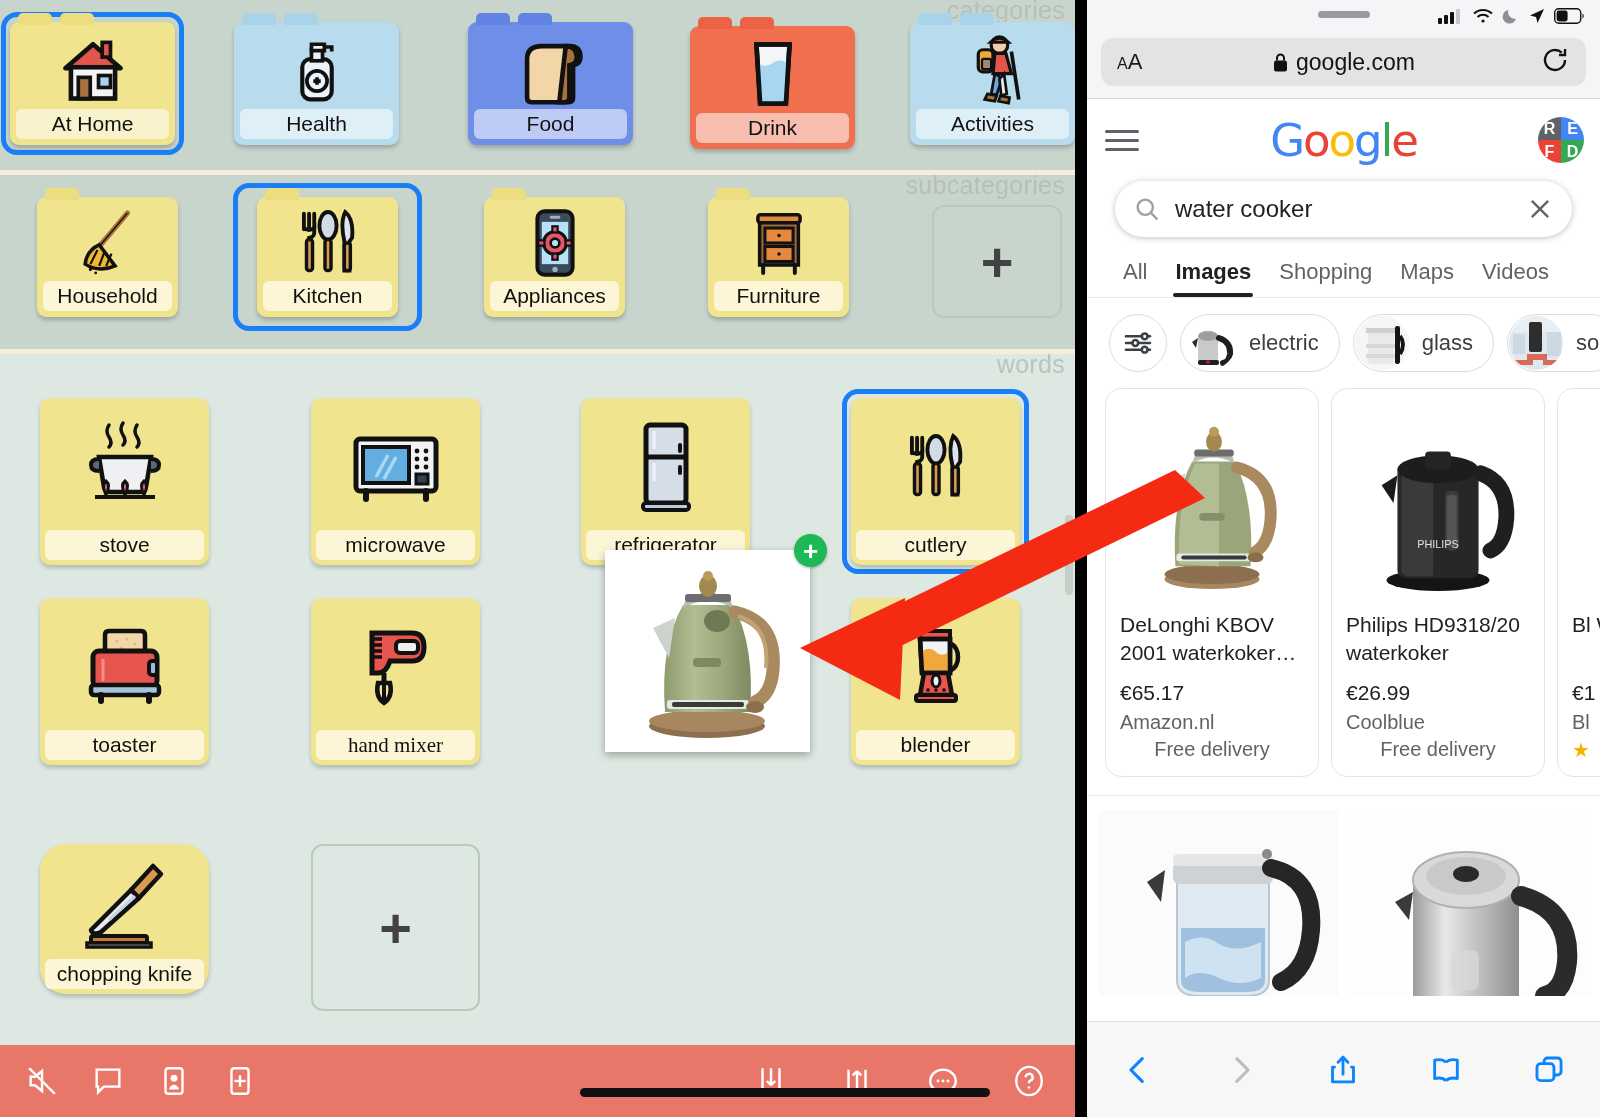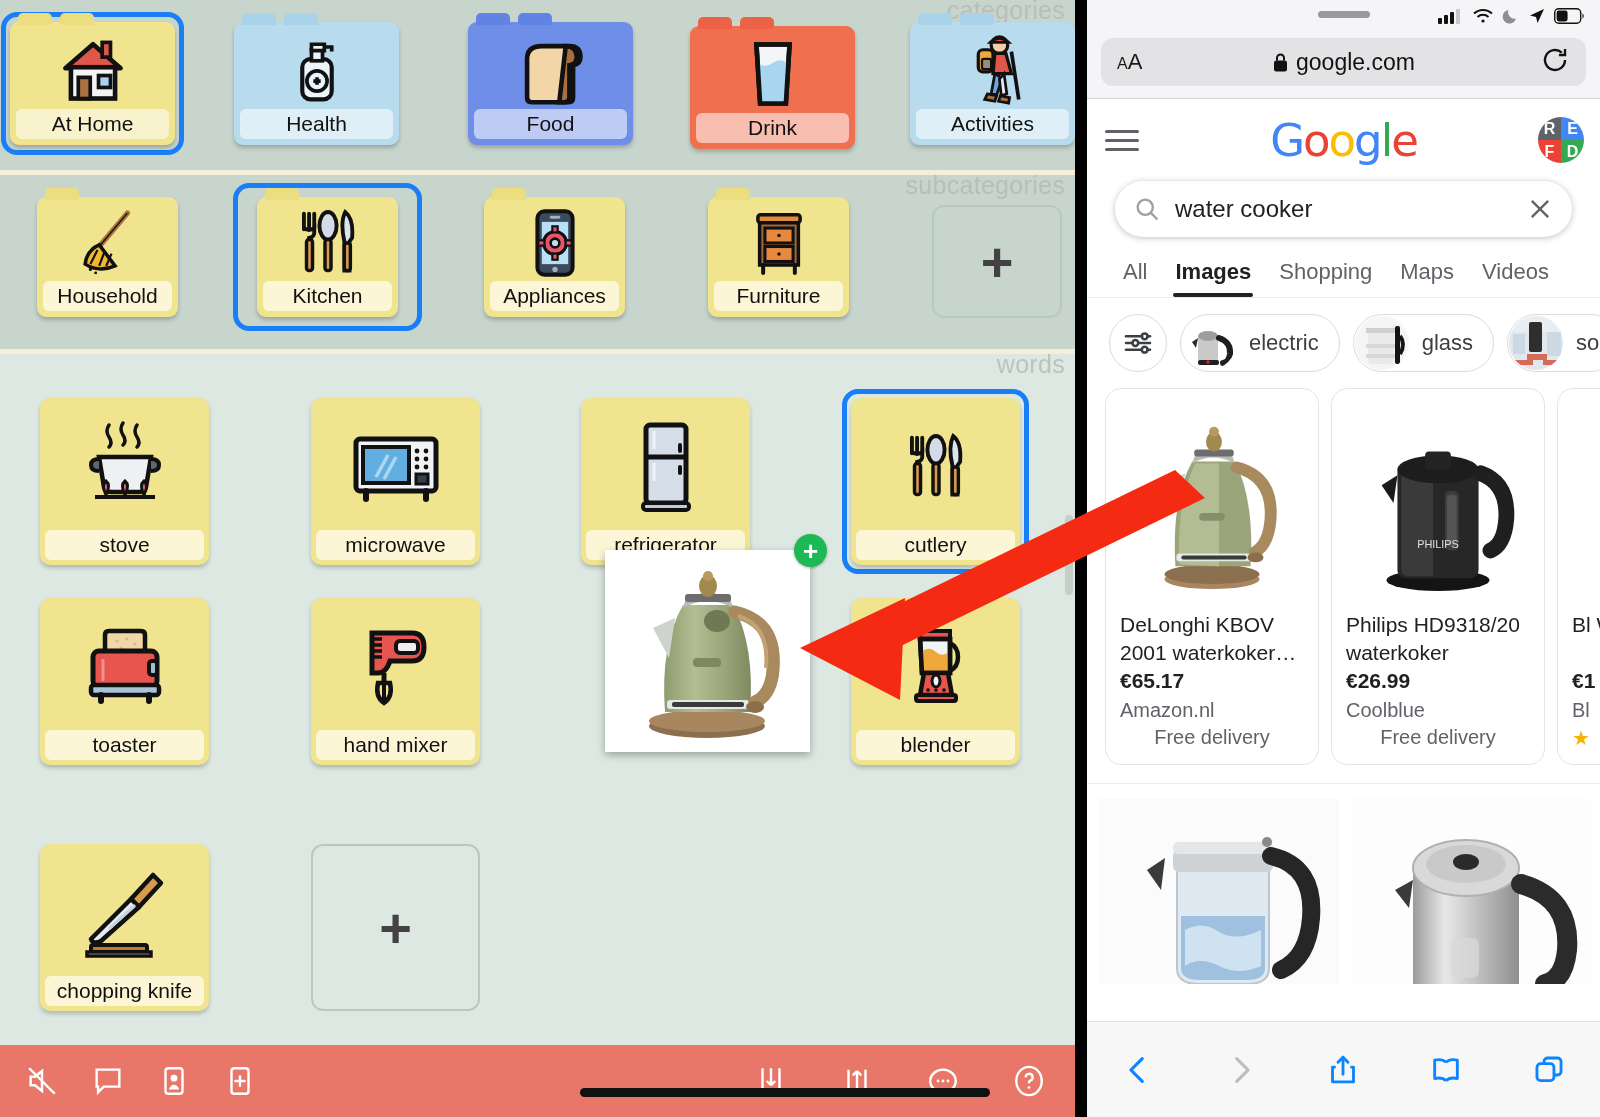--- a/index.html
+++ b/index.html
@@ -144,7 +144,7 @@
   .adcard .adimg { height:206px; display:flex; align-items:center; justify-content:center; }
   .adcard .adname { font-size:21px; color:#202124; line-height:1.32; height:58px;
                     overflow:hidden; margin-top:6px; }
-  .adcard .adprice { font-size:21px; font-weight:bold; color:#202124; }
+  .adcard .adprice { font-size:21px; font-weight:normal; color:#202124; margin-top:12px; }
   .adcard .admerch { font-size:20px; color:#5f6368; margin-top:6px; }
   .adcard .addeliv { font-size:20px; color:#5f6368; margin-top:4px;text-align:center; }
   .adcard .stars { font-size:20px; color:#f5b400; margin-top:4px; }

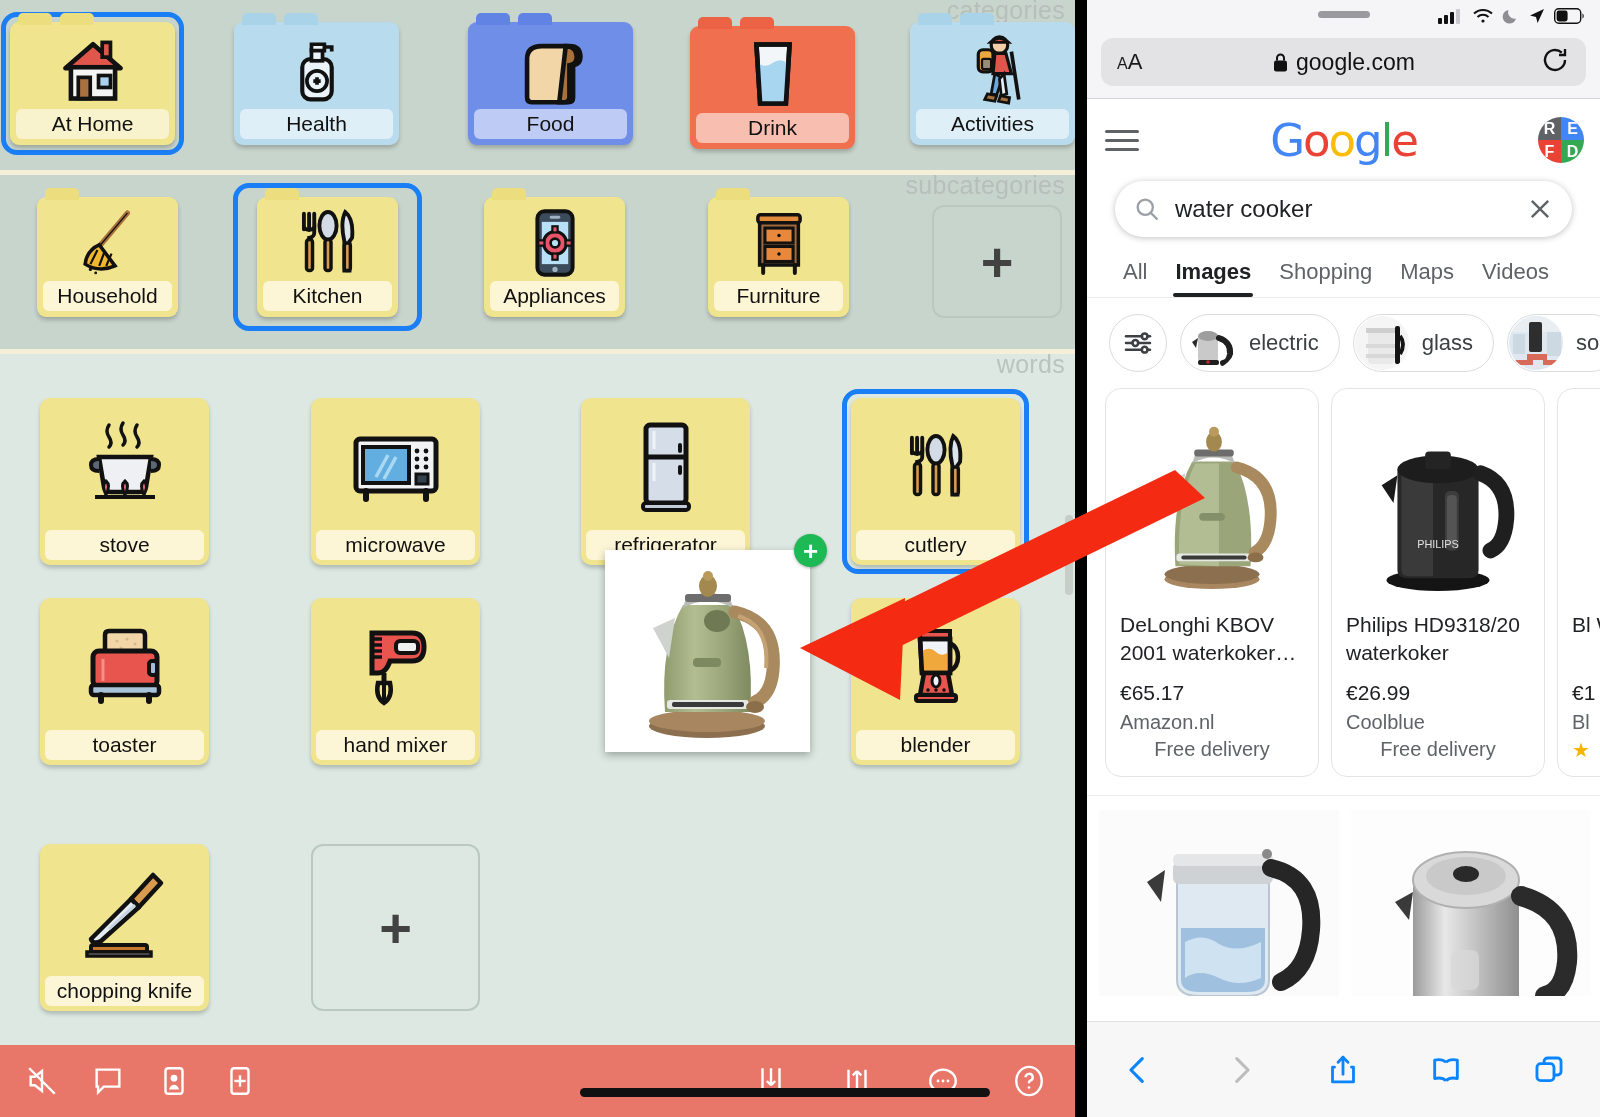--- a/index.html
+++ b/index.html
@@ -406,7 +406,7 @@
             </div>
     <div class="wlbl">toaster</div>
           </div>
-          <div class="wcard" style="left: 311px; top: 244px; width: 169px; height: 167px;">
+          <div class="wcard" style="left: 311px; top: 244px; width: 169px; height: 167px; font-family: Liberation Serif, serif;">
             <div class="wicon">
               <svg viewBox="0 0 100 100" width="100" height="100">
                 <path d="M26 16h40q12 0 12 14t-12 14H44q-4 12-12 12h-6V16z" fill="#e8544e" stroke="#111" stroke-width="5"></path>

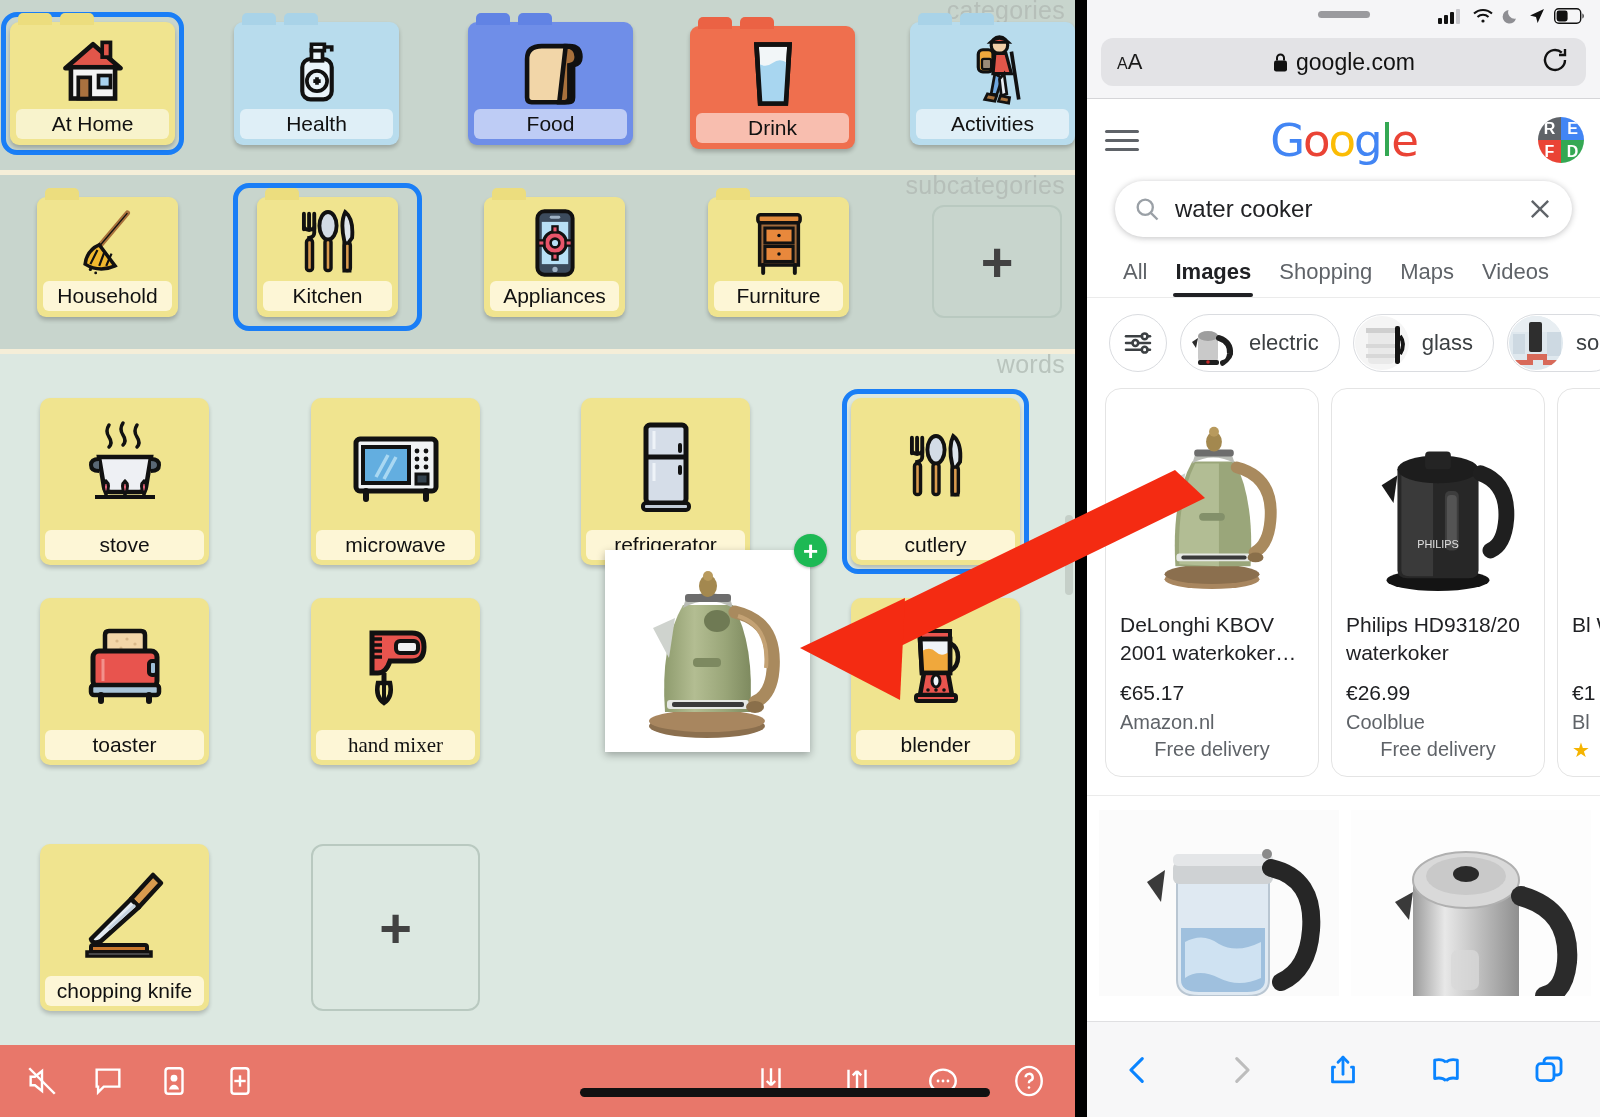--- a/index.html
+++ b/index.html
@@ -439,7 +439,7 @@
             </div>
     <div class="wlbl">blender</div>
           </div>
-          <div class="wcard" style="left: 40px; top: 490px; width: 169px; height: 167px;">
+          <div class="wcard" style="left: 40px; top: 490px; width: 169px; height: 150px; border-radius: 26px;">
             <div class="wicon">
               <svg viewBox="0 0 100 100" width="100" height="100">
                 <path d="M78 12 L86 20 L64 44 L56 36 Z" fill="#d89a4e" stroke="#111" stroke-width="4.5" stroke-linejoin="round"></path>

